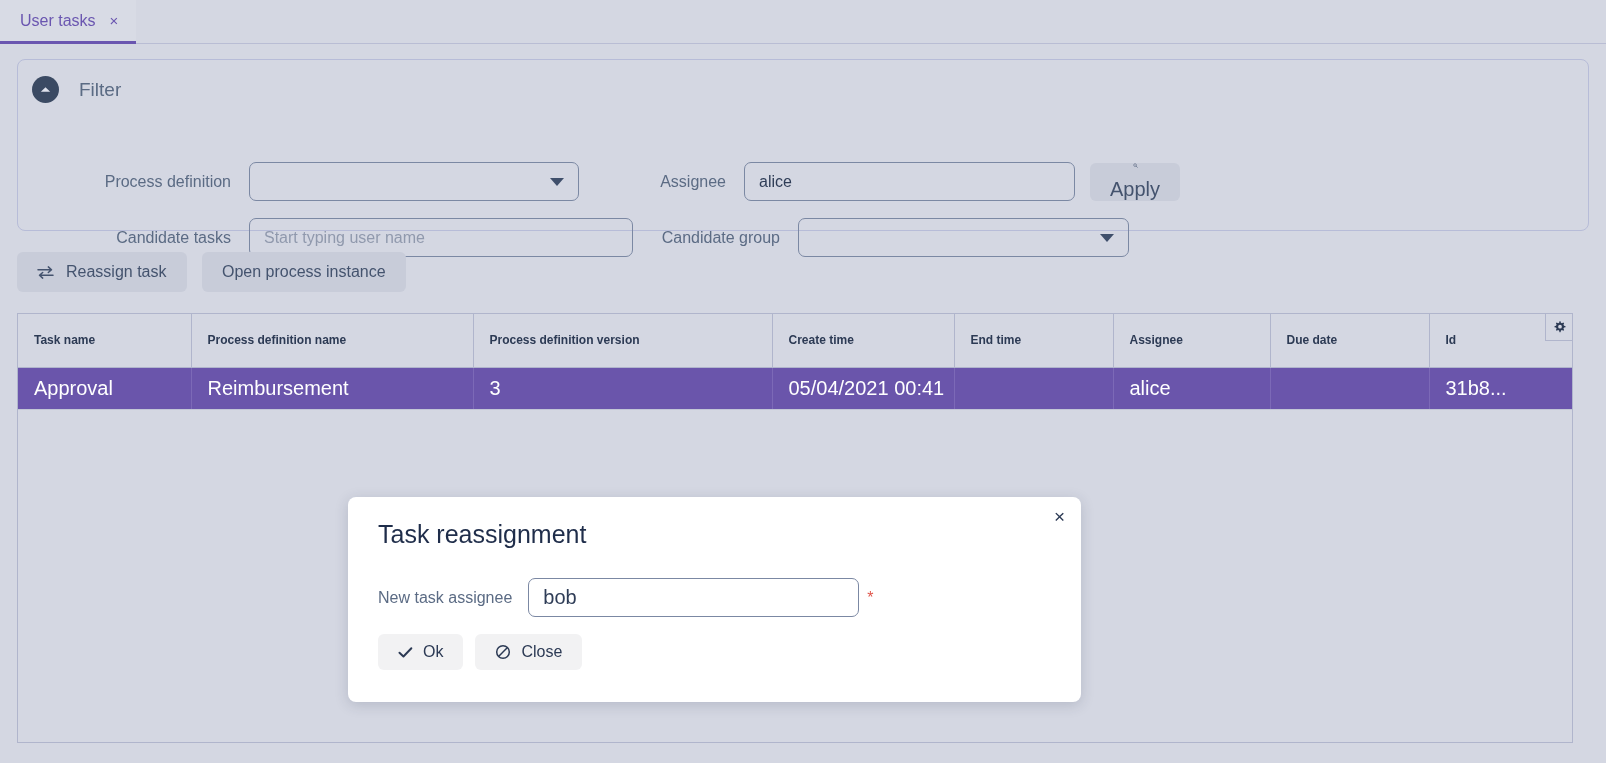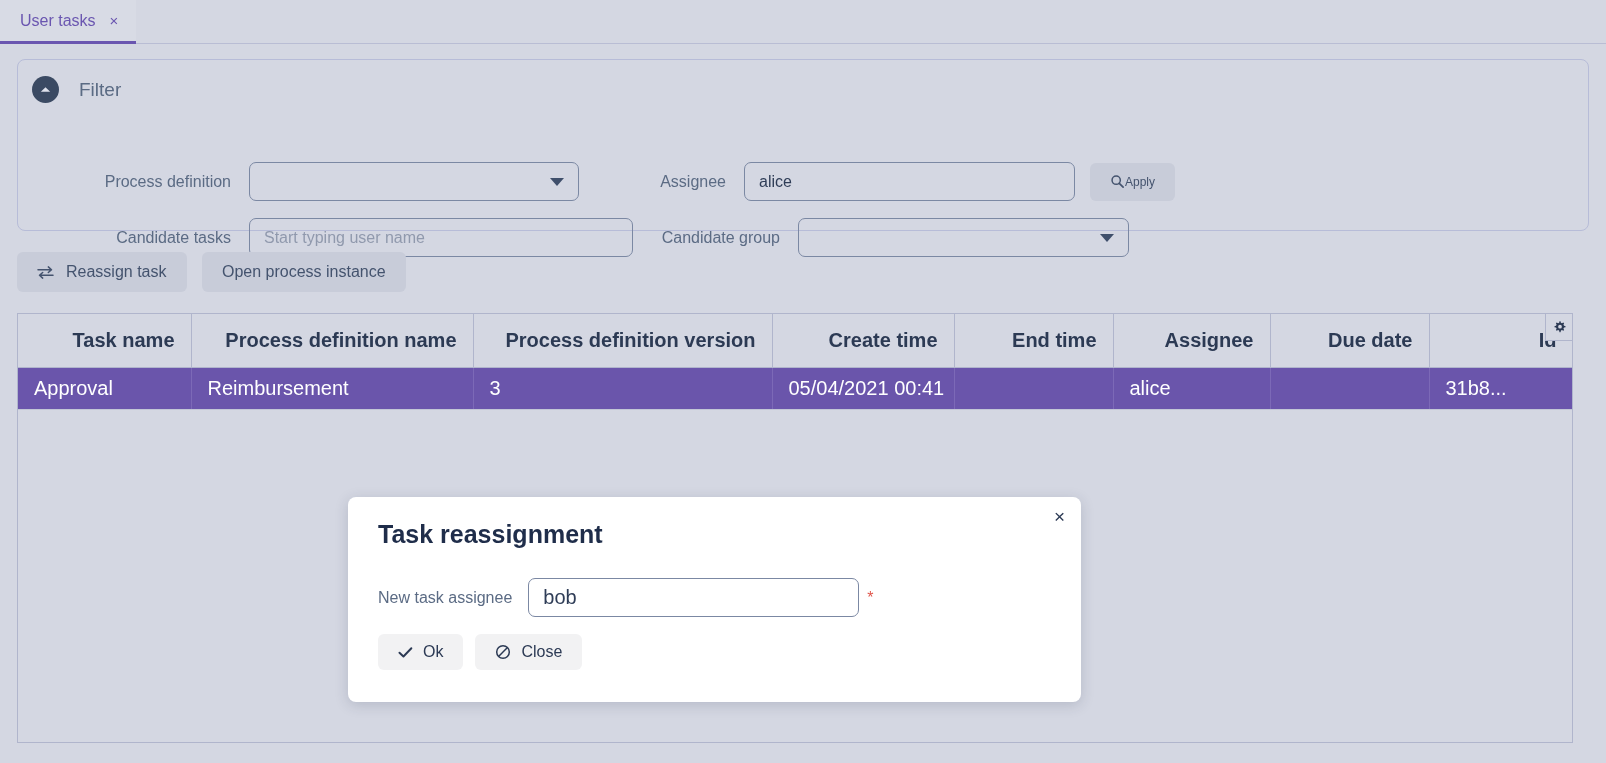--- a/index.html
+++ b/index.html
@@ -77,9 +77,9 @@
   #apply-btn {
     height: 38px; border-radius: 6px; border: none;
     background: #c8ccd9;
-    display: flex; align-items: center; 
-    padding: 0 20px; font-size: 12px; color: #44536e;
-    cursor: pointer; font-family: inherit;
+    display: flex; align-items: center; gap: 10px;
+    padding: 0 20px; font-size: 20px; color: #44536e;
+    cursor: pointer; font-family: inherit; flex-direction: column;
   }
 
   

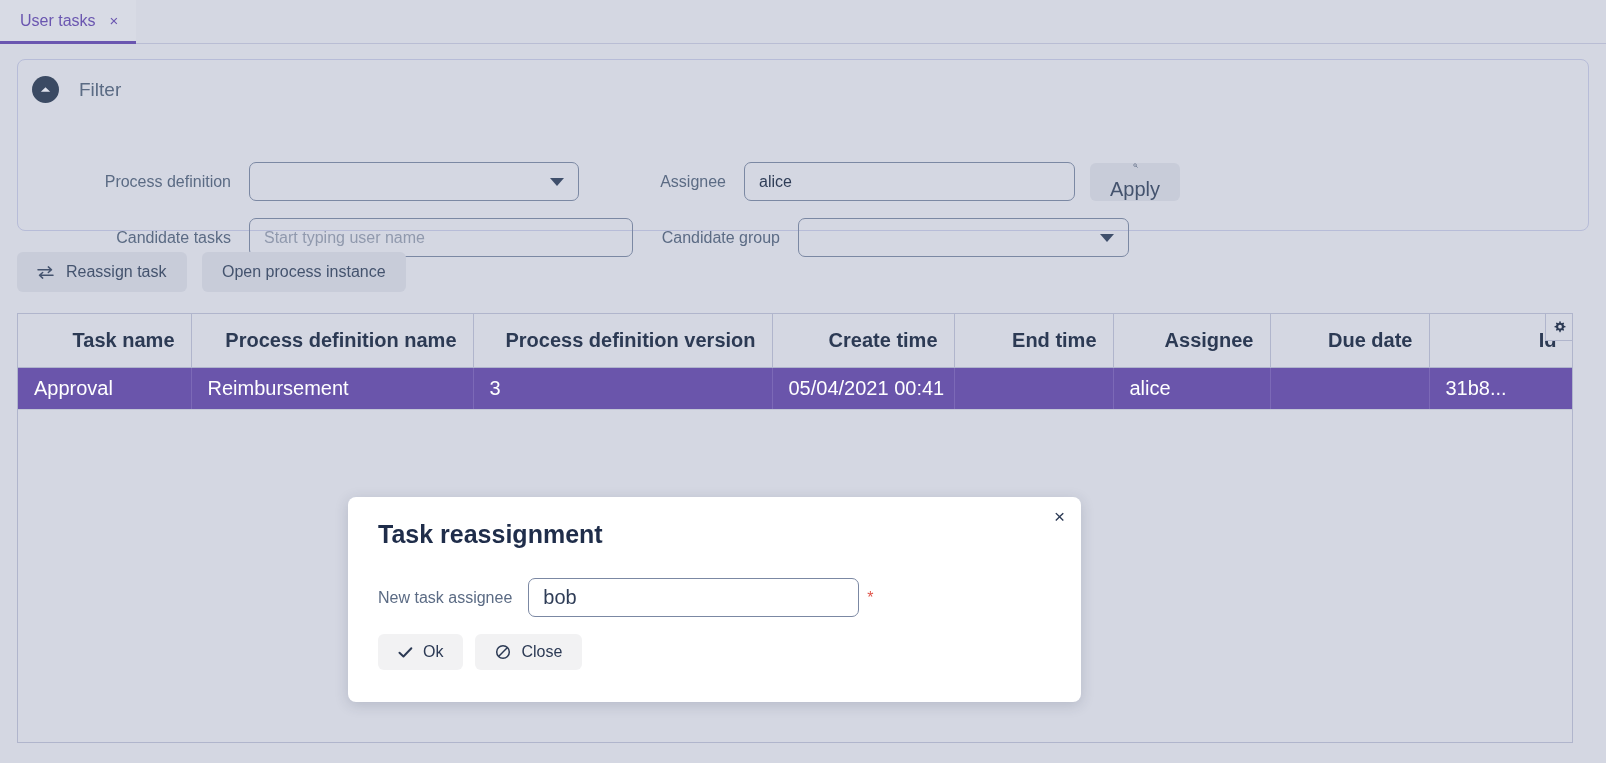--- a/index.html
+++ b/index.html
@@ -107,8 +107,8 @@
     background: #d4d7e2;
     border-right: 1px solid #b0b5cc;
     border-bottom: 1px solid #b0b5cc;
-    text-align: right; padding: 0 16px;
-    font-size: 20px; font-weight: bold; color: #2c3a54;
+    text-align: left; padding: 0 16px;
+    font-size: 12px; font-weight: bold; color: #2c3a54;
     white-space: nowrap; overflow: hidden;
   }
   tbody td {

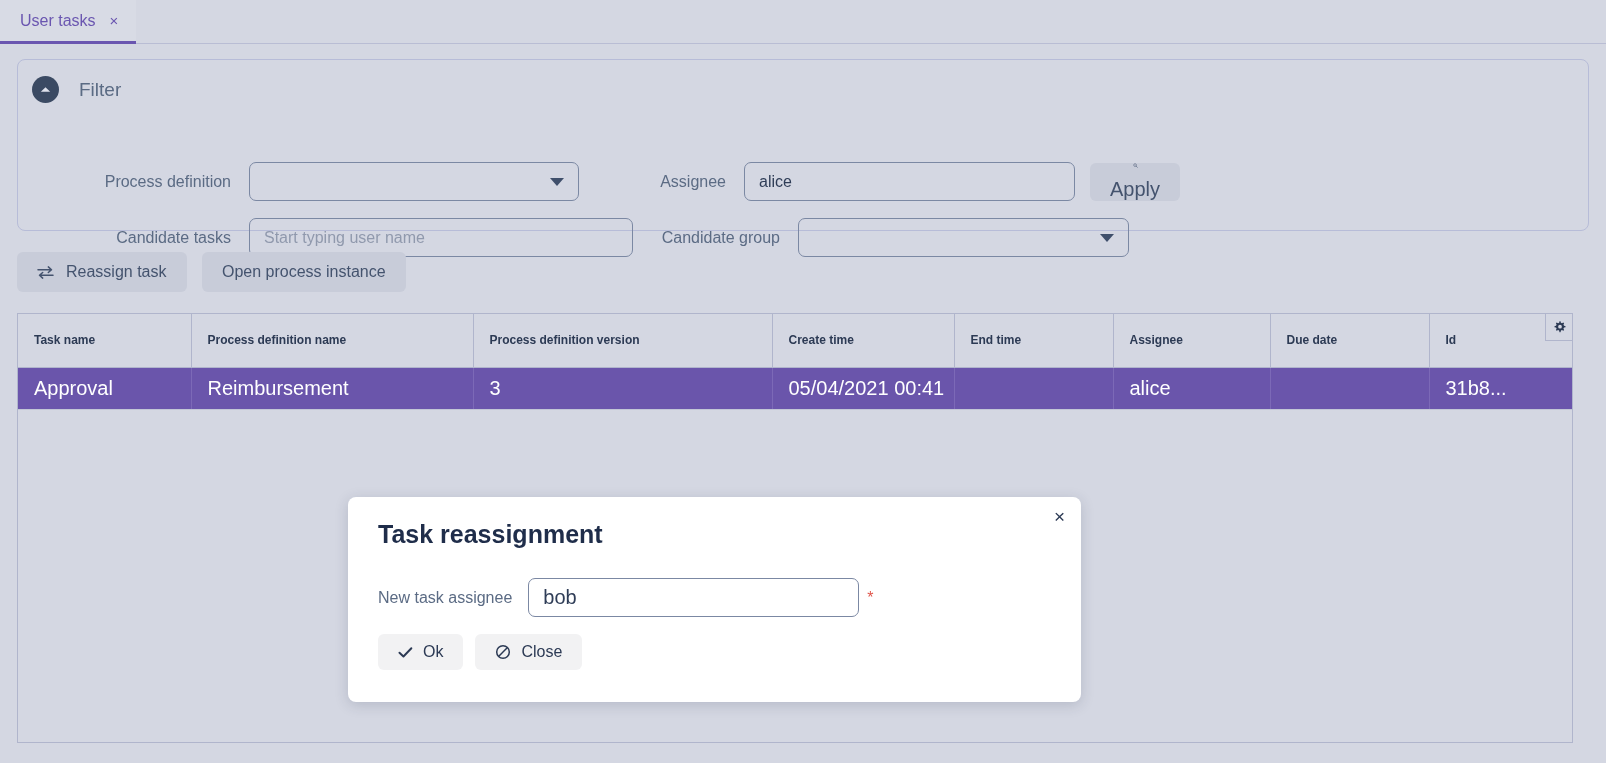--- a/index.html
+++ b/index.html
@@ -145,7 +145,7 @@
   }
   #modal-title {
     position: absolute; left: 30px; top: 23px;
-    font-size: 25px; font-weight: bold; color: #1f2d4a;
+    font-size: 25px; font-weight: normal; color: #1f2d4a;
   }
   #modal-field-row {
     position: absolute; left: 30px; top: 81px;

